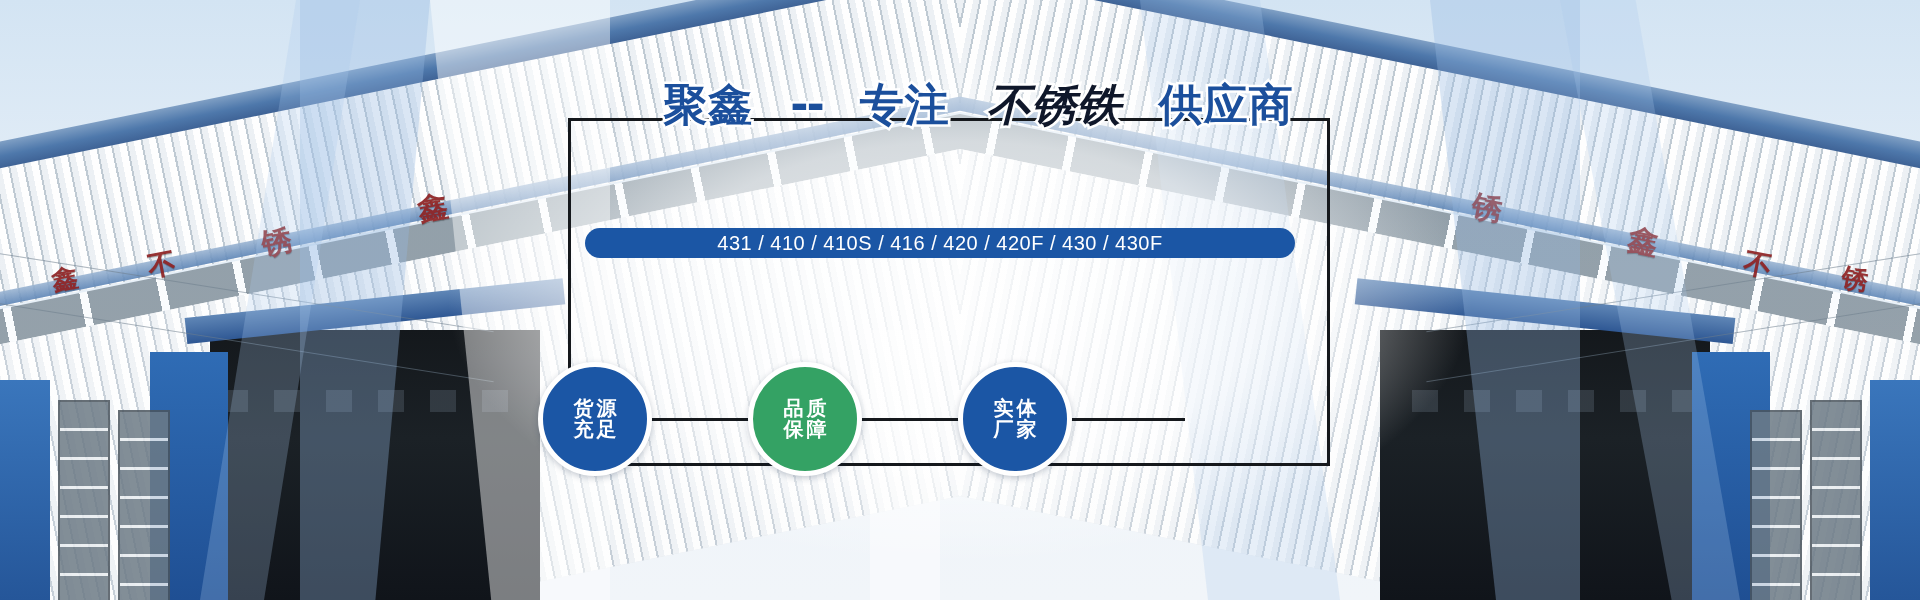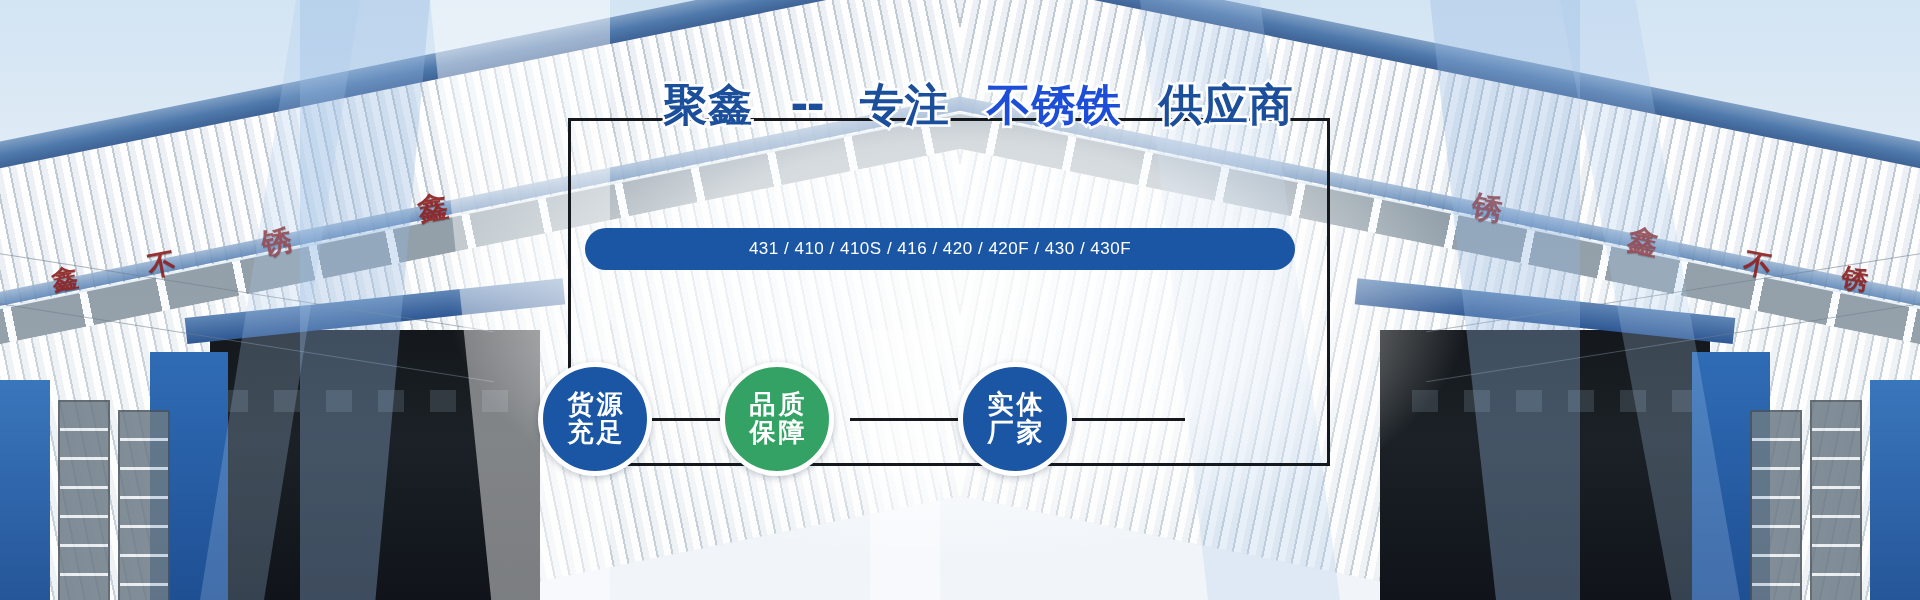--- a/index.html
+++ b/index.html
@@ -110,7 +110,7 @@
       font-family:"DejaVu Sans","Liberation Sans",sans-serif;}
   .headline span{ -webkit-text-stroke:5px #ffffff; paint-order:stroke fill;margin-left:37px;}
   .hl-blue{color:#1b4f9c;}
-  .hl-green{color:#1d4ed8;}
+  .hl-green{color:#0f172a;font-style:italic;}
   .hl-dash{color:#1b4f9c;letter-spacing:-2px;}
 
   

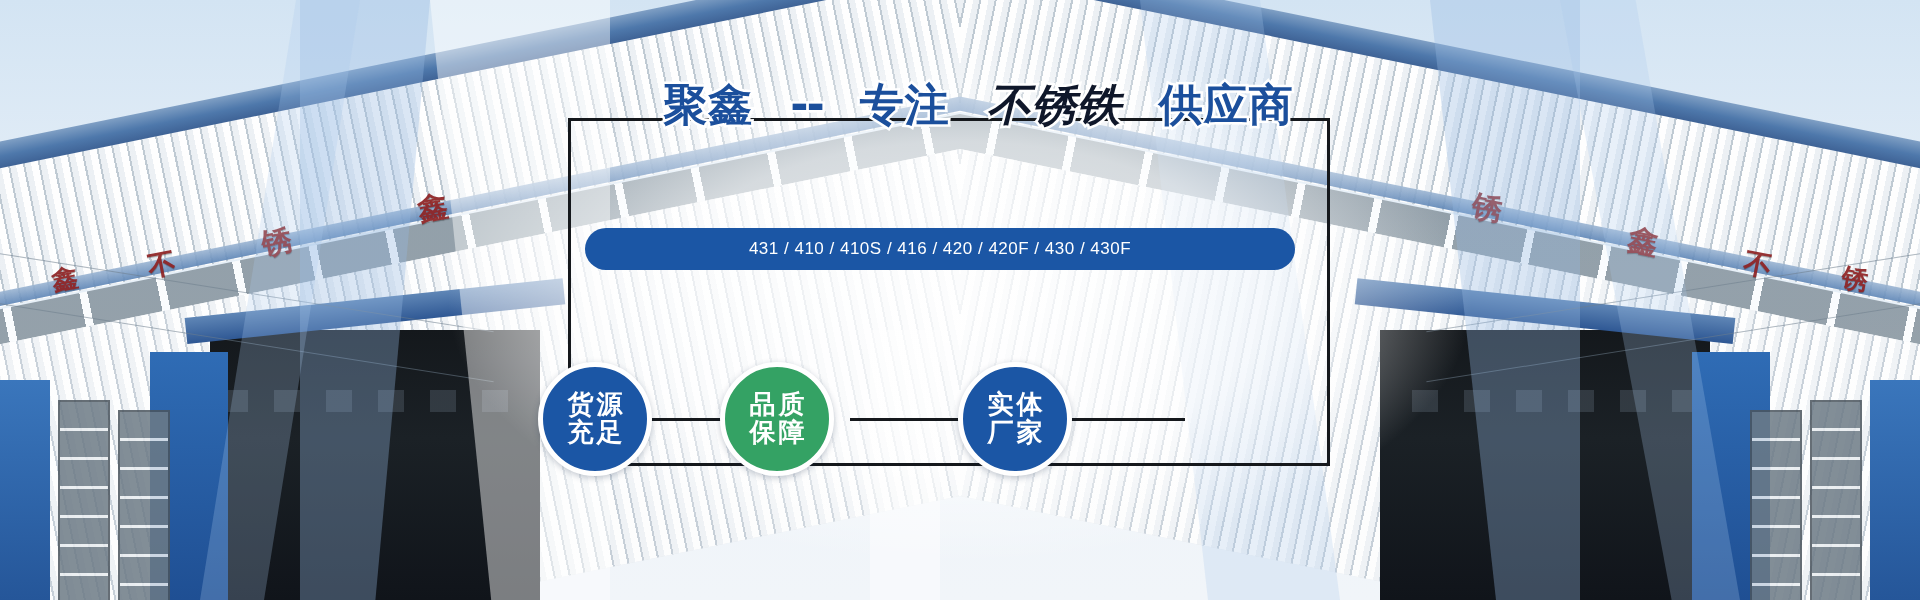--- a/index.html
+++ b/index.html
@@ -116,8 +116,8 @@
   
   .pill{position:absolute;display:flex;align-items:center;justify-content:center;
       color:#fff;white-space:nowrap;font-weight:400;}
-  .pill-blue{left:585px;top:228px;width:710px;height:42px;border-radius:21px;
-      background:#1b56a5;font-size:17px;letter-spacing:.5px;}
+  .pill-blue{left:585px;top:228px;width:710px;height:30px;border-radius:21px;
+      background:#1b56a5;font-size:20px;letter-spacing:.5px;}
   .pill-black{left:540px;top:292px;width:800px;height:46px;border-radius:23px;
       background:#0c0c0c;font-size:25px;letter-spacing:.5px;}
 

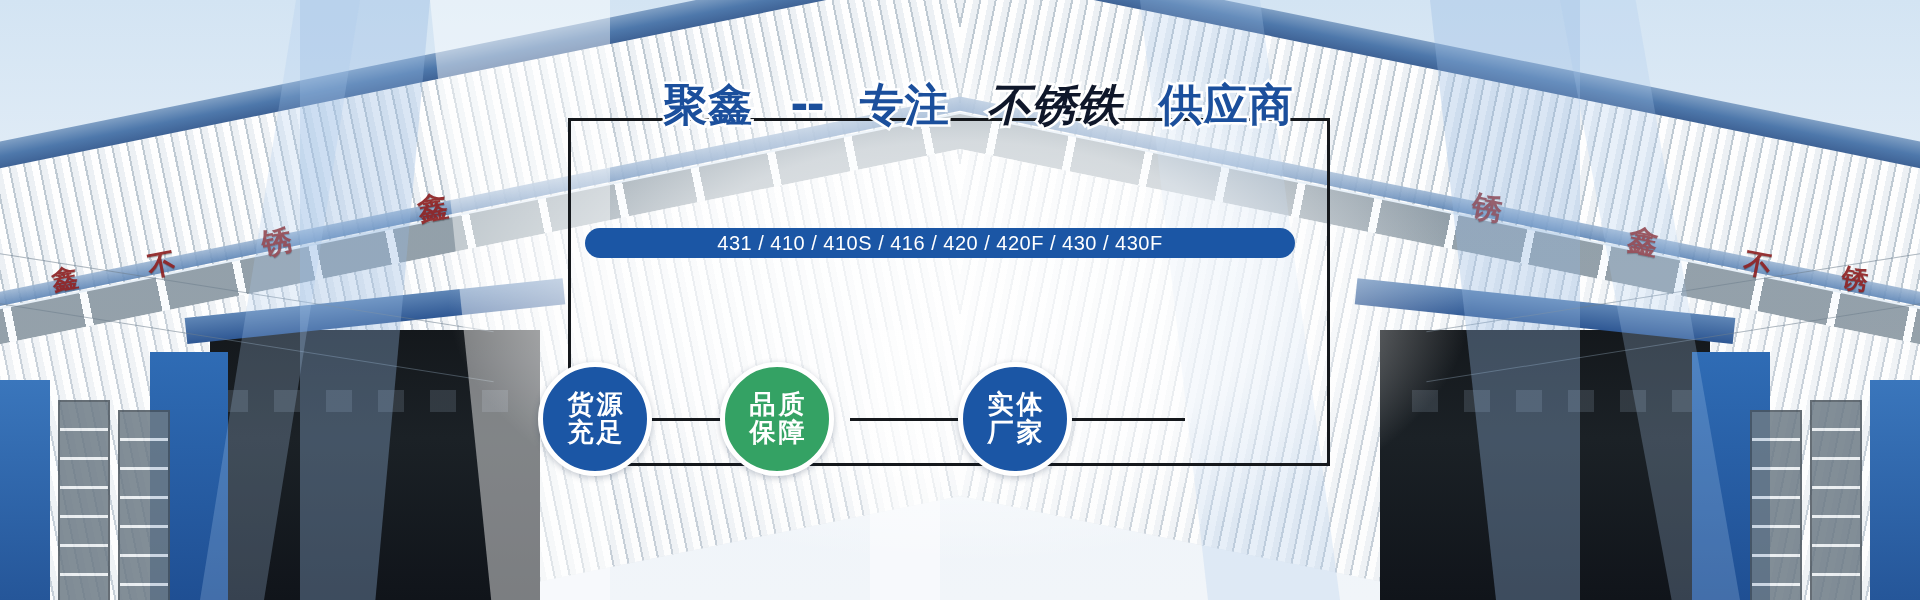--- a/index.html
+++ b/index.html
@@ -131,7 +131,7 @@
   .circle{position:absolute;width:104px;height:104px;border-radius:50%;
       border:5px solid #ffffff;box-sizing:content-box;
       display:flex;flex-direction:column;align-items:center;justify-content:center;
-      color:#fff;font-weight:700;font-size:26px;line-height:1.06;
+      color:#fff;font-weight:700;font-size:20px;line-height:1.06;
       letter-spacing:3px;text-indent:3px;top:362px;
       font-family:"DejaVu Sans","Liberation Sans",sans-serif;
       box-shadow:0 2px 6px rgba(20,40,70,.25);}

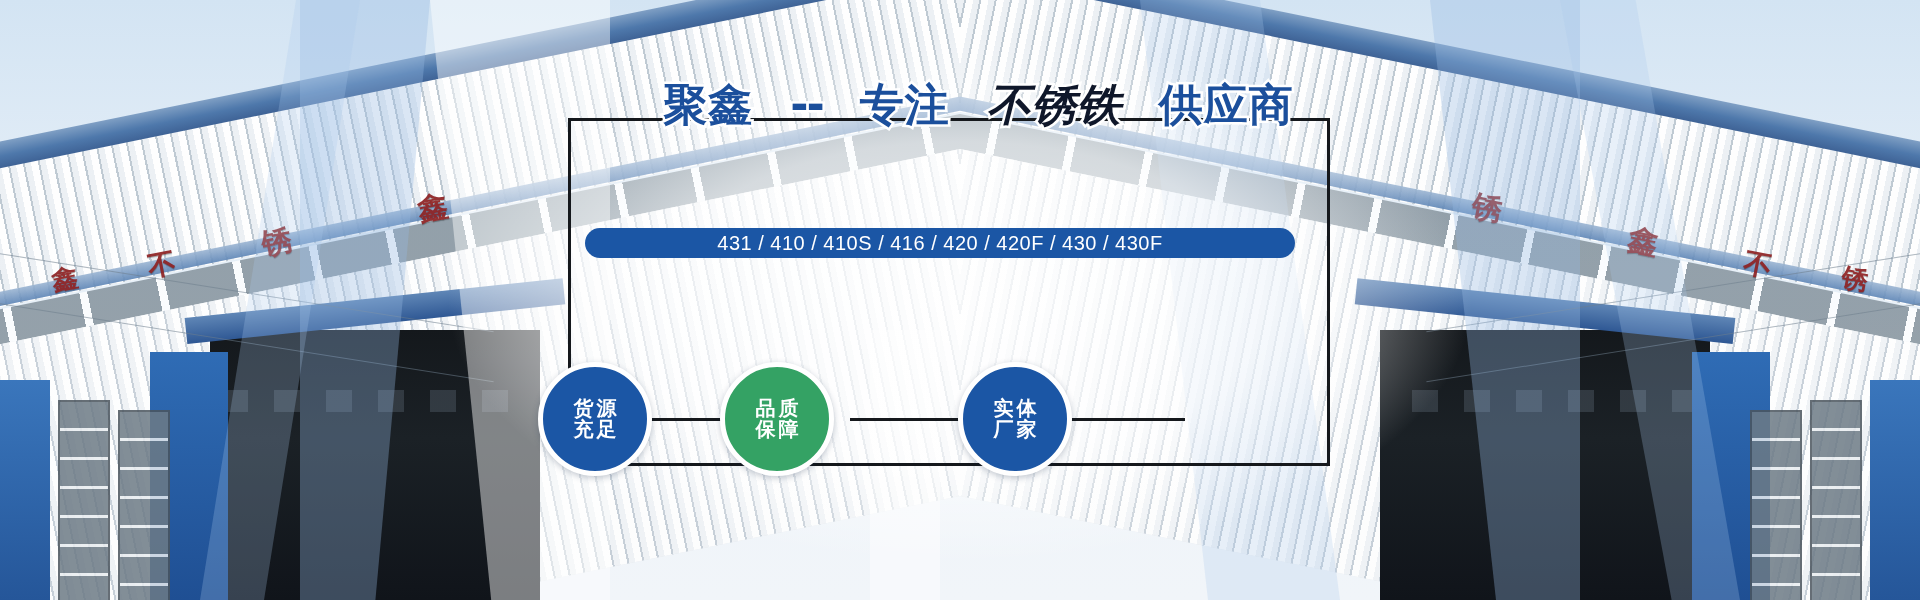--- a/index.html
+++ b/index.html
@@ -136,7 +136,7 @@
       font-family:"DejaVu Sans","Liberation Sans",sans-serif;
       box-shadow:0 2px 6px rgba(20,40,70,.25);}
   .c1{left:538px;background:#1b56a5;}
-  .c2{left:720px;background:#34a264;}
+  .c2{left:748px;background:#34a264;}
   .c3{left:958px;background:#1b56a5;}
   .circle i{font-style:normal;display:block;}
 </style>

